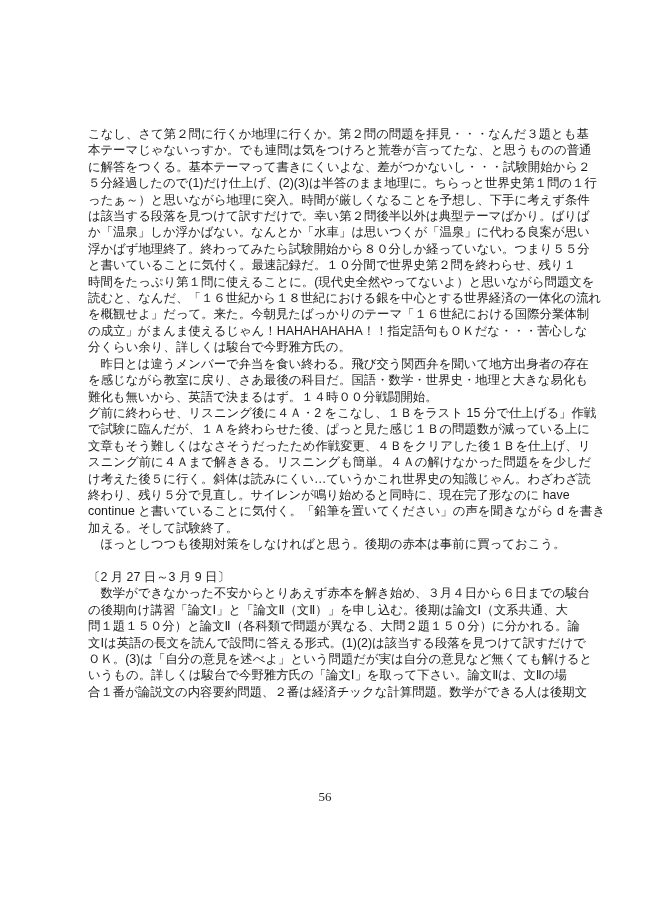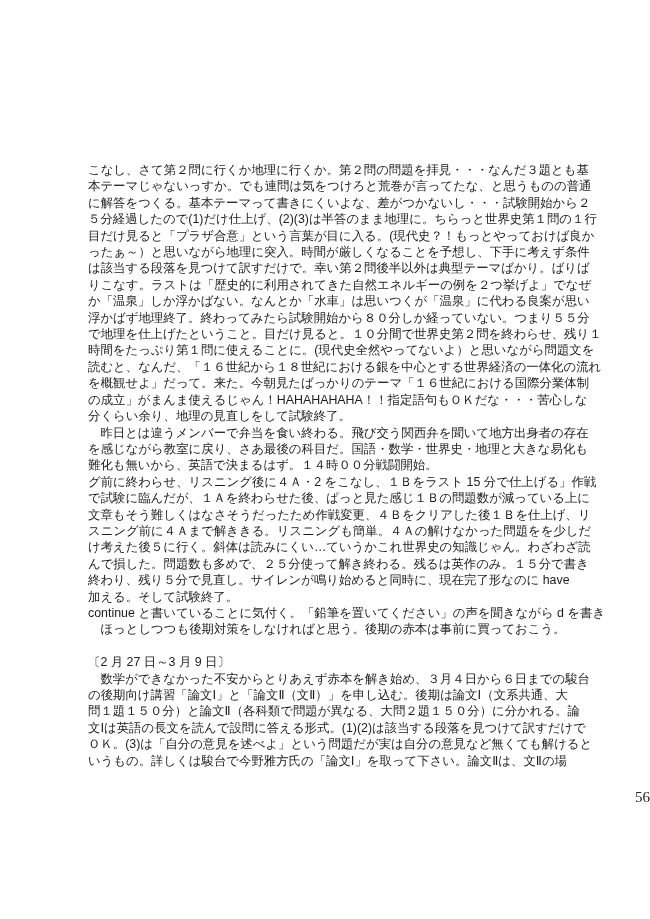--- a/index.html
+++ b/index.html
@@ -24,7 +24,6 @@
     line-height: 16.42px;
     color: #1c1c1c;
     letter-spacing: 0px;
-    margin-top: 36px;
   }
   .line {
     height: 16.42px;

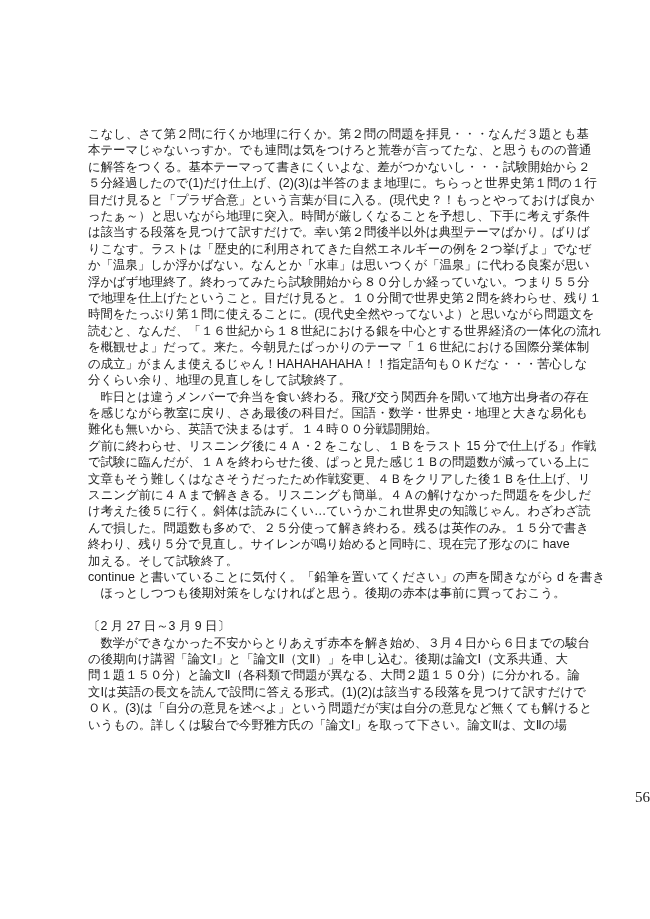--- a/index.html
+++ b/index.html
@@ -49,7 +49,6 @@
       <div class="line">本テーマじゃないっすか。でも連問は気をつけろと荒巻が言ってたな、と思うものの普通</div>
       <div class="line">に解答をつくる。基本テーマって書きにくいよな、差がつかないし・・・試験開始から２</div>
       <div class="line">５分経過したので(1)だけ仕上げ、(2)(3)は半答のまま地理に。ちらっと世界史第１問の１行</div>
-      <div class="line">目だけ見ると「プラザ合意」という言葉が目に入る。(現代史？！もっとやっておけば良か</div>
       <div class="line">ったぁ～）と思いながら地理に突入。時間が厳しくなることを予想し、下手に考えず条件</div>
       <div class="line">は該当する段落を見つけて訳すだけで。幸い第２問後半以外は典型テーマばかり。ばりば</div>
       <div class="line">りこなす。ラストは「歴史的に利用されてきた自然エネルギーの例を２つ挙げよ」でなぜ</div>

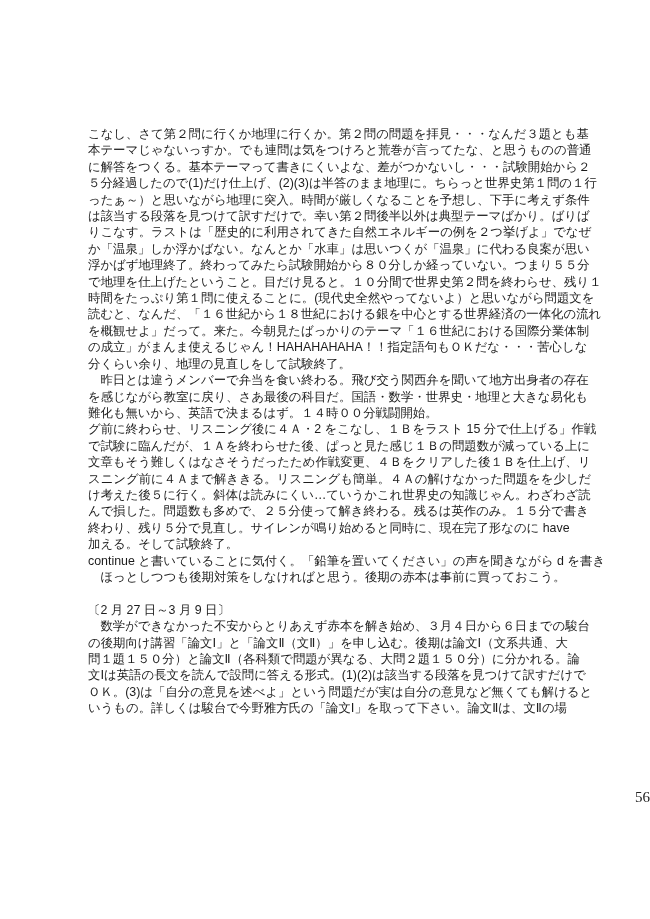--- a/index.html
+++ b/index.html
@@ -51,7 +51,6 @@
       <div class="line">５分経過したので(1)だけ仕上げ、(2)(3)は半答のまま地理に。ちらっと世界史第１問の１行</div>
       <div class="line">ったぁ～）と思いながら地理に突入。時間が厳しくなることを予想し、下手に考えず条件</div>
       <div class="line">は該当する段落を見つけて訳すだけで。幸い第２問後半以外は典型テーマばかり。ばりば</div>
-      <div class="line">りこなす。ラストは「歴史的に利用されてきた自然エネルギーの例を２つ挙げよ」でなぜ</div>
       <div class="line">か「温泉」しか浮かばない。なんとか「水車」は思いつくが「温泉」に代わる良案が思い</div>
       <div class="line">浮かばず地理終了。終わってみたら試験開始から８０分しか経っていない。つまり５５分</div>
       <div class="line">で地理を仕上げたということ。目だけ見ると。１０分間で世界史第２問を終わらせ、残り１</div>

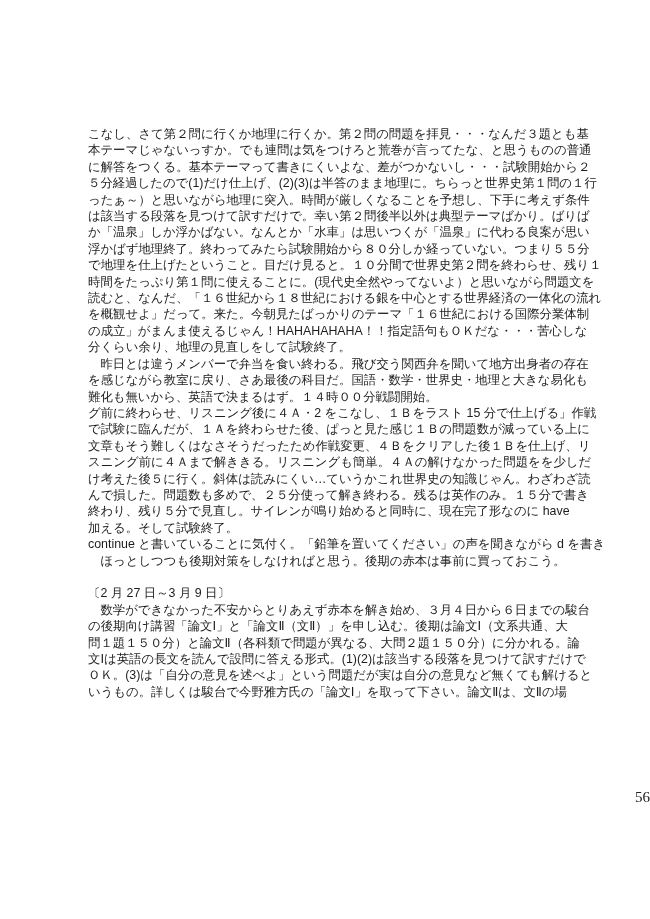--- a/index.html
+++ b/index.html
@@ -53,7 +53,7 @@
       <div class="line">は該当する段落を見つけて訳すだけで。幸い第２問後半以外は典型テーマばかり。ばりば</div>
       <div class="line">か「温泉」しか浮かばない。なんとか「水車」は思いつくが「温泉」に代わる良案が思い</div>
       <div class="line">浮かばず地理終了。終わってみたら試験開始から８０分しか経っていない。つまり５５分</div>
-      <div class="line">で地理を仕上げたということ。目だけ見ると。１０分間で世界史第２問を終わらせ、残り１</div>
+      <div class="line">と書いていることに気付く。最速記録だ。１０分間で世界史第２問を終わらせ、残り１</div>
       <div class="line">時間をたっぷり第１問に使えることに。(現代史全然やってないよ）と思いながら問題文を</div>
       <div class="line">読むと、なんだ、「１６世紀から１８世紀における銀を中心とする世界経済の一体化の流れ</div>
       <div class="line">を概観せよ」だって。来た。今朝見たばっかりのテーマ「１６世紀における国際分業体制</div>

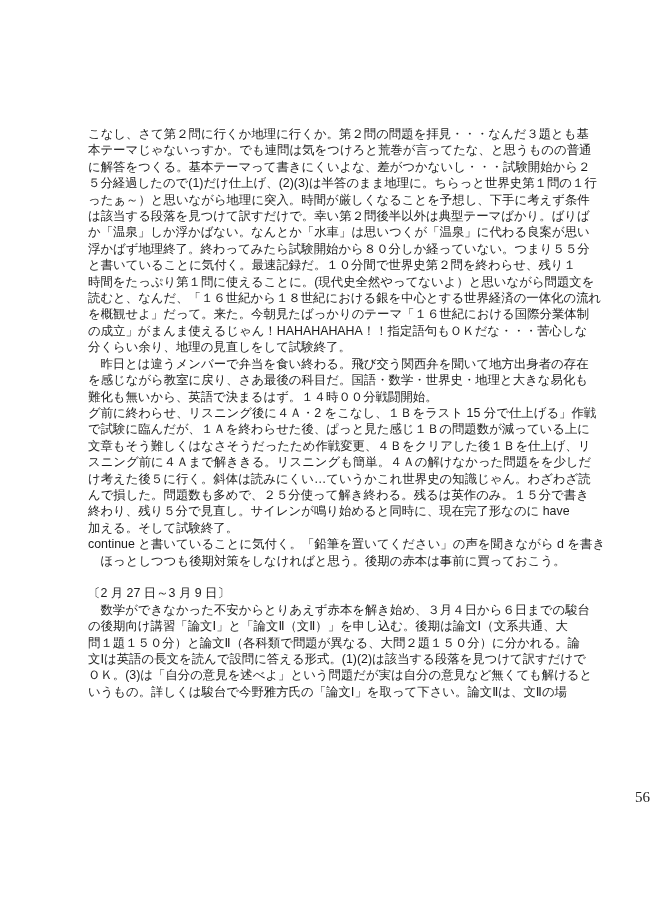--- a/index.html
+++ b/index.html
@@ -58,7 +58,7 @@
       <div class="line">読むと、なんだ、「１６世紀から１８世紀における銀を中心とする世界経済の一体化の流れ</div>
       <div class="line">を概観せよ」だって。来た。今朝見たばっかりのテーマ「１６世紀における国際分業体制</div>
       <div class="line">の成立」がまんま使えるじゃん！HAHAHAHAHA！！指定語句もＯＫだな・・・苦心しな</div>
-      <div class="line">分くらい余り、地理の見直しをして試験終了。</div>
+      <div class="line">分くらい余り、詳しくは駿台で今野雅方氏の。</div>
       <div class="line">　昨日とは違うメンバーで弁当を食い終わる。飛び交う関西弁を聞いて地方出身者の存在</div>
       <div class="line">を感じながら教室に戻り、さあ最後の科目だ。国語・数学・世界史・地理と大きな易化も</div>
       <div class="line">難化も無いから、英語で決まるはず。１４時００分戦闘開始。</div>

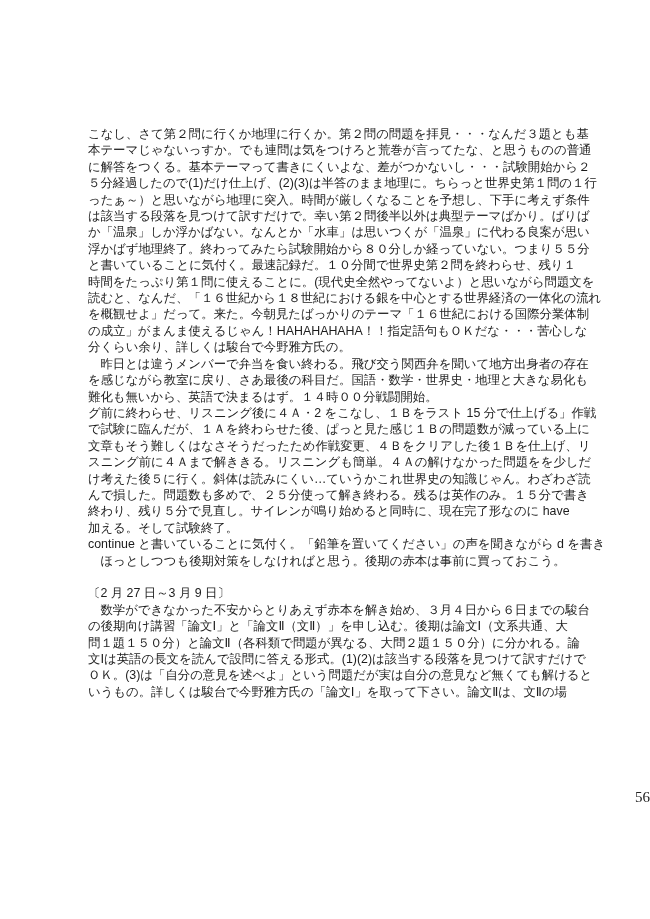--- a/index.html
+++ b/index.html
@@ -67,7 +67,6 @@
       <div class="line">文章もそう難しくはなさそうだったため作戦変更、４Ｂをクリアした後１Ｂを仕上げ、リ</div>
       <div class="line">スニング前に４Ａまで解ききる。リスニングも簡単。４Ａの解けなかった問題をを少しだ</div>
       <div class="line">け考えた後５に行く。斜体は読みにくい…ていうかこれ世界史の知識じゃん。わざわざ読</div>
-      <div class="line">んで損した。問題数も多めで、２５分使って解き終わる。残るは英作のみ。１５分で書き</div>
       <div class="line">終わり、残り５分で見直し。サイレンが鳴り始めると同時に、現在完了形なのに have</div>
       <div class="line">加える。そして試験終了。</div>
       <div class="line">continue と書いていることに気付く。「鉛筆を置いてください」の声を聞きながら d を書き</div>

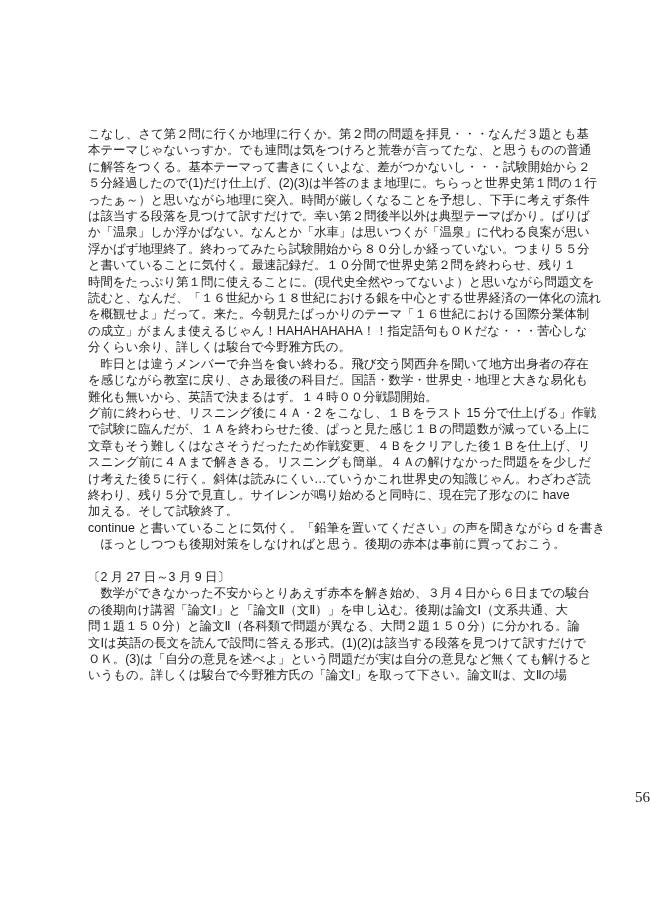--- a/index.html
+++ b/index.html
@@ -68,8 +68,8 @@
       <div class="line">スニング前に４Ａまで解ききる。リスニングも簡単。４Ａの解けなかった問題をを少しだ</div>
       <div class="line">け考えた後５に行く。斜体は読みにくい…ていうかこれ世界史の知識じゃん。わざわざ読</div>
       <div class="line">終わり、残り５分で見直し。サイレンが鳴り始めると同時に、現在完了形なのに have</div>
+      <div class="line">continue と書いていることに気付く。「鉛筆を置いてください」の声を聞きながら d を書き</div>
       <div class="line">加える。そして試験終了。</div>
-      <div class="line">continue と書いていることに気付く。「鉛筆を置いてください」の声を聞きながら d を書き</div>
       <div class="line">　ほっとしつつも後期対策をしなければと思う。後期の赤本は事前に買っておこう。</div>
       <div class="line"></div>
       <div class="line">〔2 月 27 日～3 月 9 日〕</div>

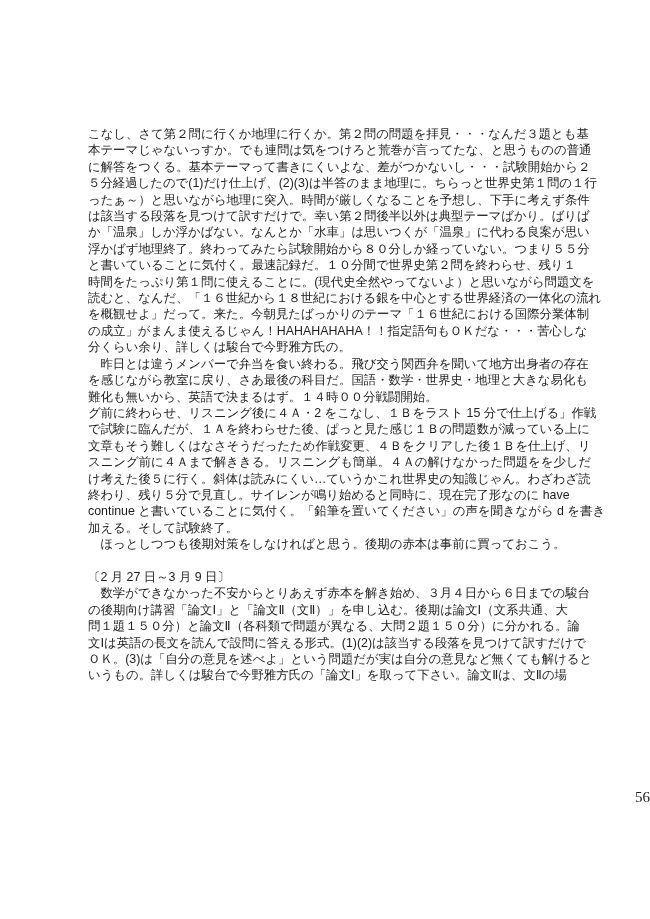--- a/index.html
+++ b/index.html
@@ -79,6 +79,7 @@
       <div class="line">文Ⅰは英語の長文を読んで設問に答える形式。(1)(2)は該当する段落を見つけて訳すだけで</div>
       <div class="line">ＯＫ。(3)は「自分の意見を述べよ」という問題だが実は自分の意見など無くても解けると</div>
       <div class="line">いうもの。詳しくは駿台で今野雅方氏の「論文Ⅰ」を取って下さい。論文Ⅱは、文Ⅱの場</div>
+      <div class="line">合１番が論説文の内容要約問題、２番は経済チックな計算問題。数学ができる人は後期文</div>
     </div>
   <div class="page-number">56</div>
 </div>

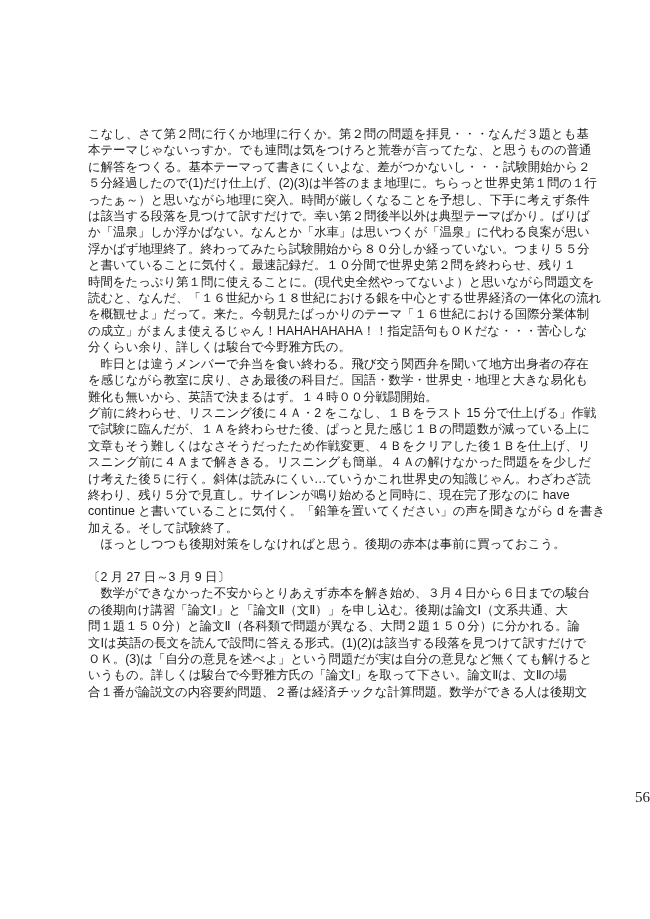--- a/index.html
+++ b/index.html
@@ -34,9 +34,9 @@
     top: 789px;
     left: 0;
     width: 650px;
-    text-align: right;
+    text-align: center;
     font-family: "Liberation Serif", "DejaVu Serif", serif;
-    font-size: 15px;
+    font-size: 13px;
     color: #222222;
   }
 </style>

